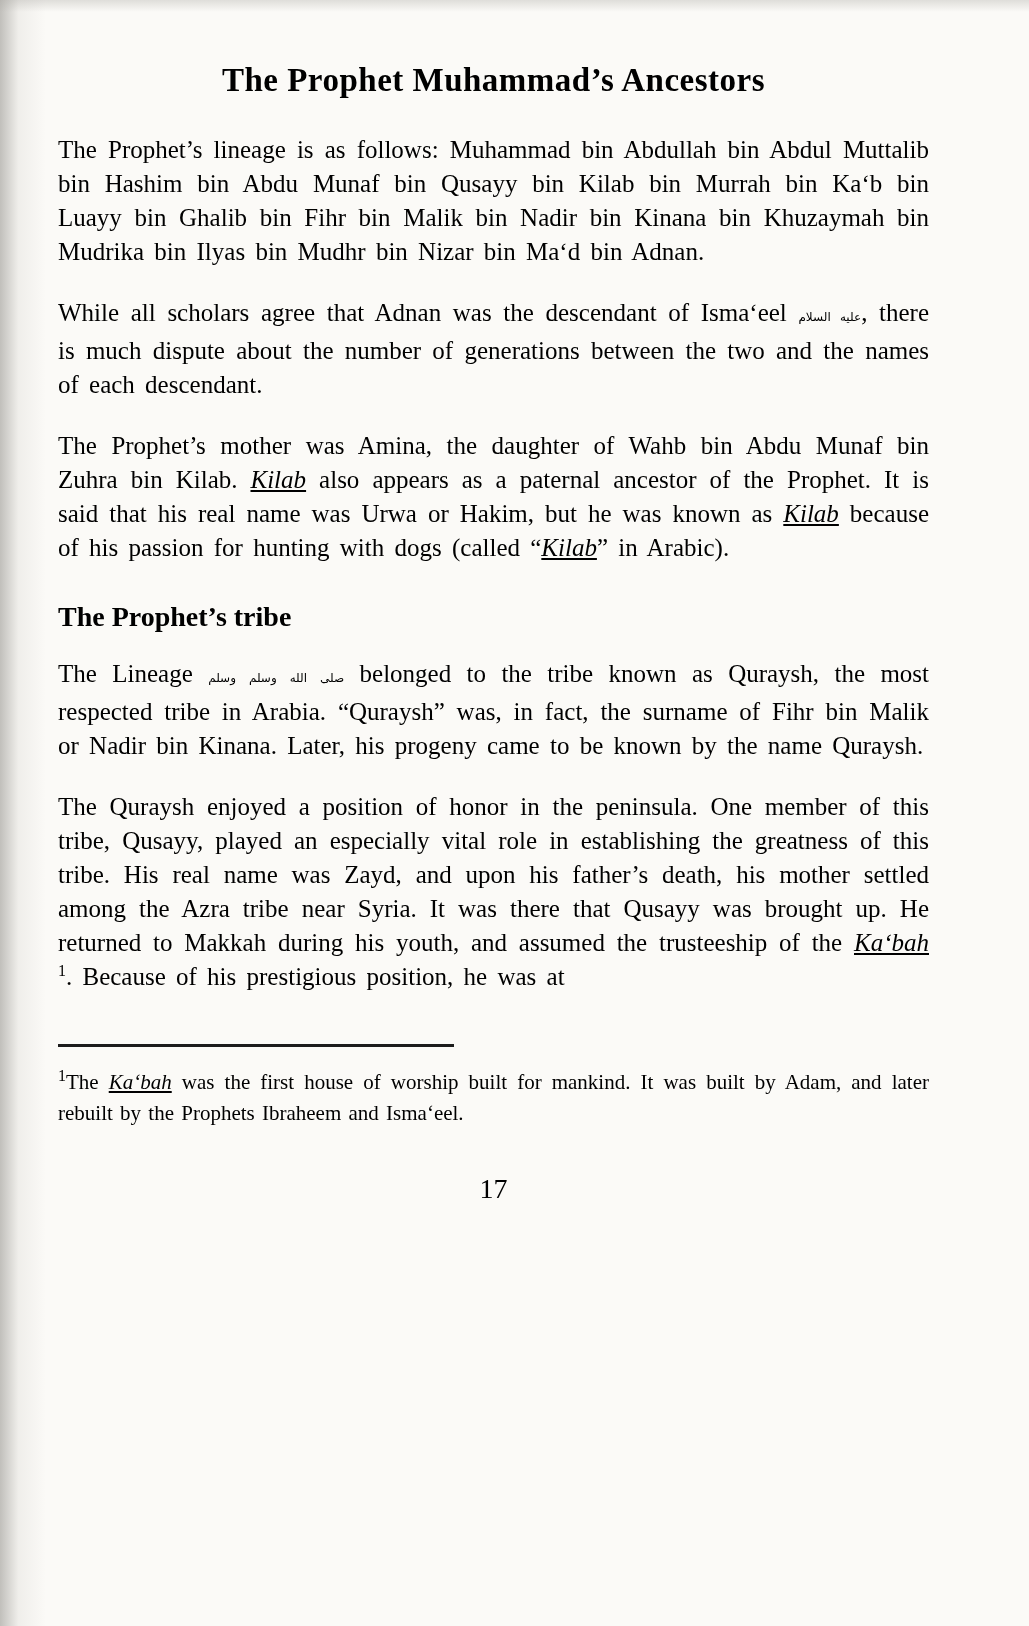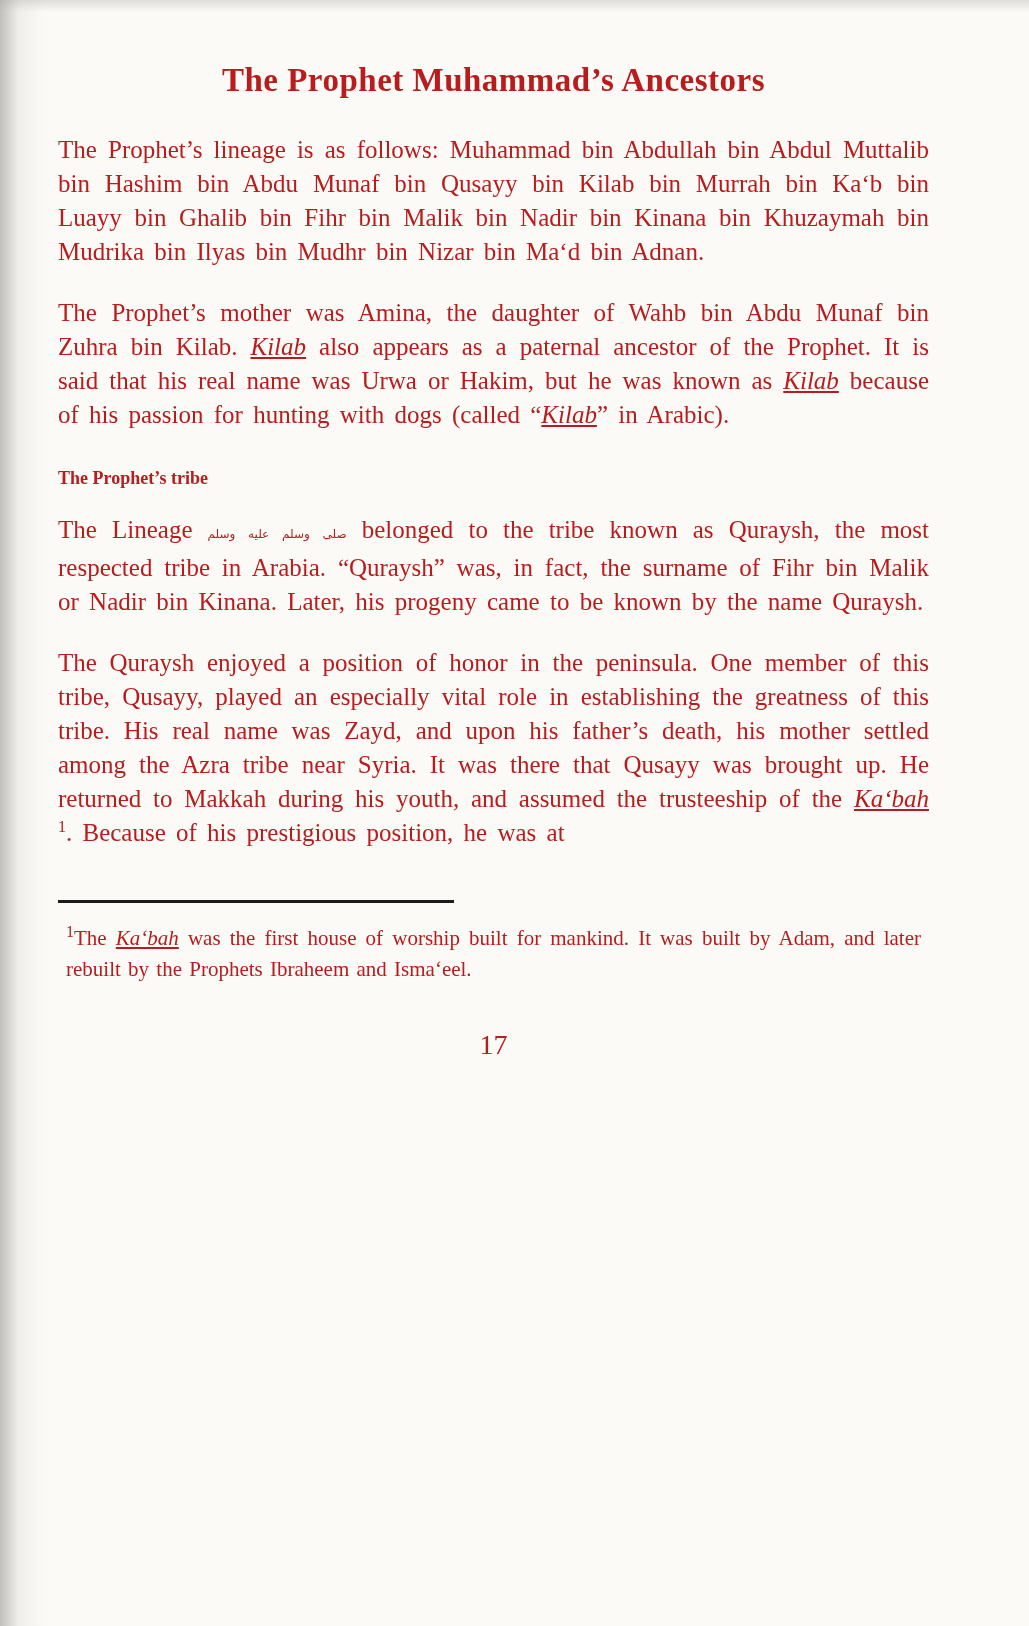--- a/index.html
+++ b/index.html
@@ -10,7 +10,7 @@
     margin: 0 auto;
     background: #fbfaf7;
     font-family: "Liberation Serif", serif;
-    color: #b91c1c;
+    color: #000000;
     overflow: hidden;
     box-sizing: border-box;
   }

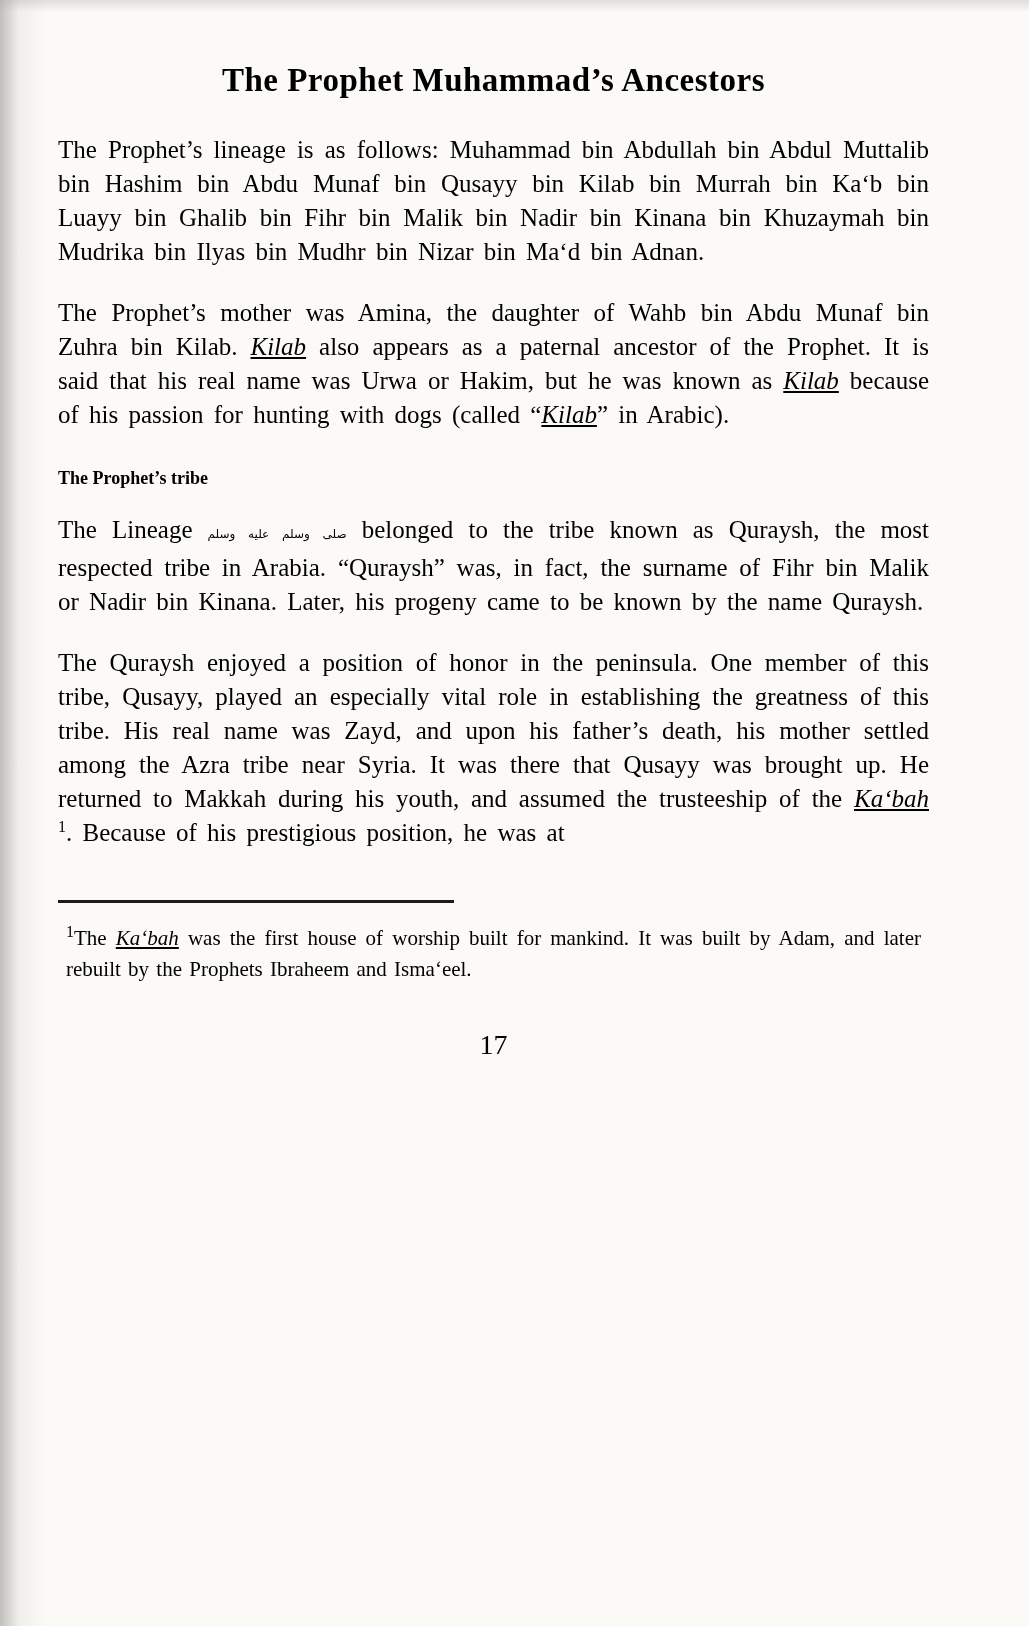--- a/index.html
+++ b/index.html
@@ -96,6 +96,7 @@
 
     <p class="body-para">The Prophet’s lineage is as follows: Muhammad bin Abdullah bin Abdul Muttalib bin Hashim bin Abdu Munaf bin Qusayy bin Kilab bin Murrah bin Ka‘b bin Luayy bin Ghalib bin Fihr bin Malik bin Nadir bin Kinana bin Khuzaymah bin Mudrika bin Ilyas bin Mudhr bin Nizar bin Ma‘d bin Adnan.</p>
 
+    <p class="body-para"><span>While all scholars agree that Adnan was the descendant of Isma‘eel </span><span class="honorific">عليه السلام</span><span>, there is much dispute about the number of generations between the two and the names of each descendant.</span></p>
 
     <p class="body-para"><span>The Prophet’s mother was Amina, the daughter of Wahb bin Abdu Munaf bin Zuhra bin Kilab. </span><span class="italic">Kilab</span><span> also appears as a paternal ancestor of the Prophet. It is said that his real name was Urwa or Hakim, but he was known as </span><span class="italic">Kilab</span><span> because of his passion for hunting with dogs (called “</span><span class="italic">Kilab</span><span>” in Arabic).</span></p>
 

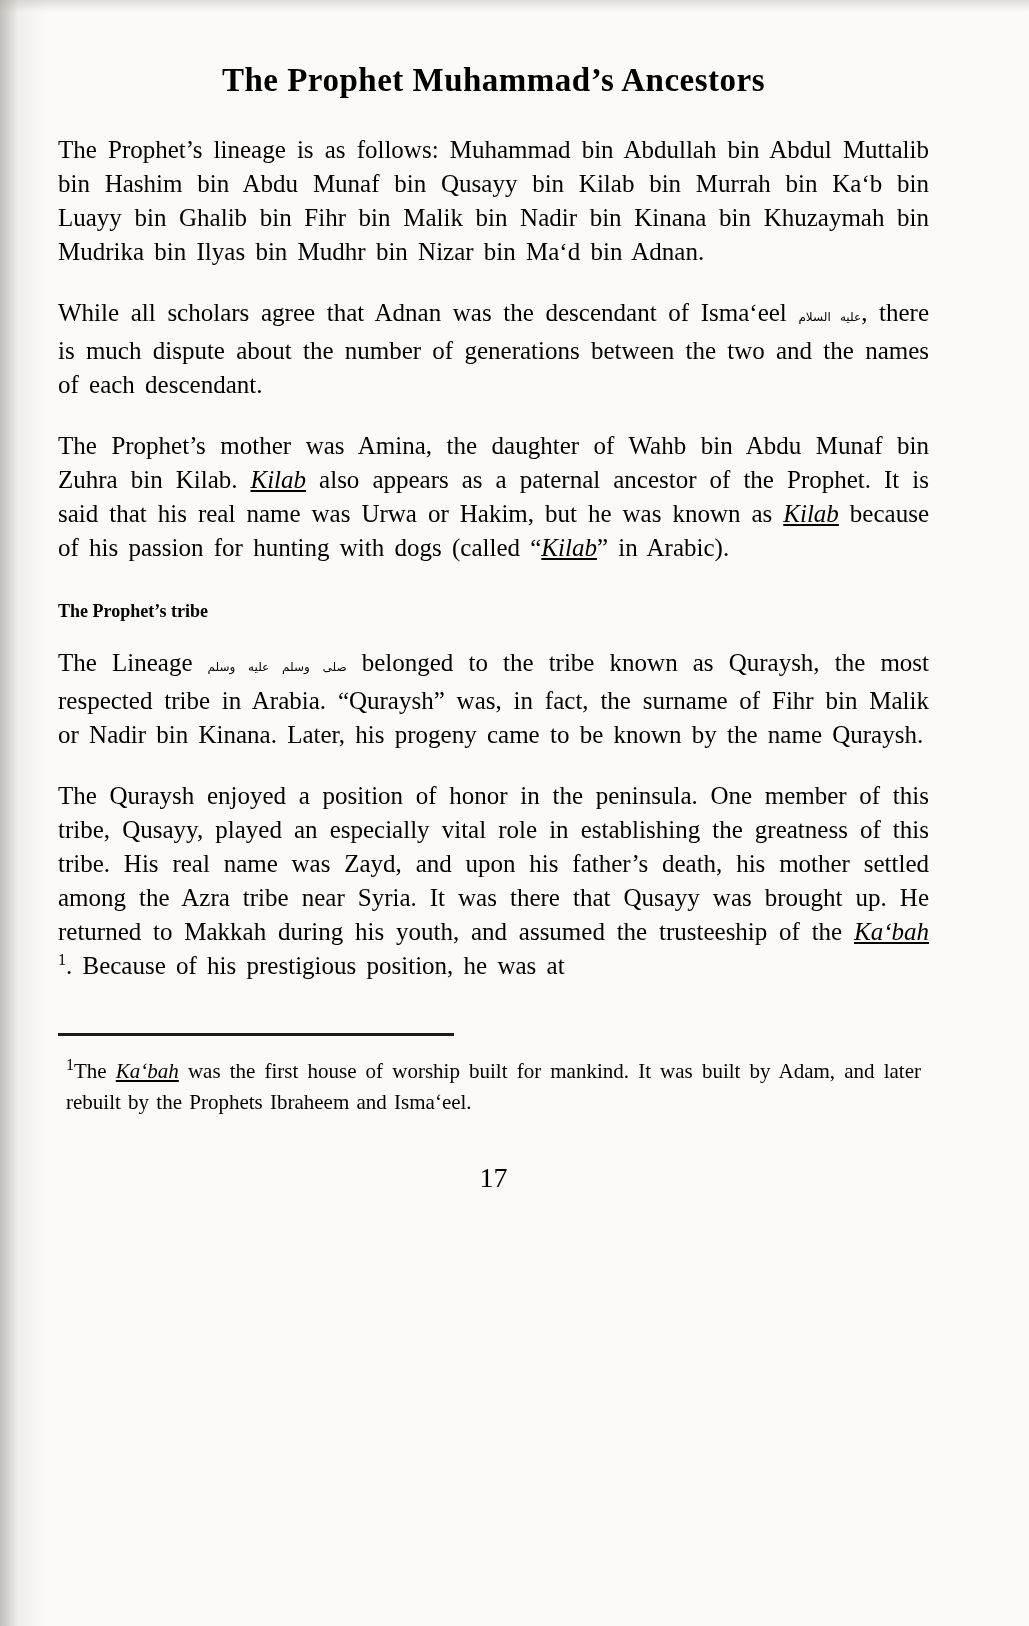--- a/index.html
+++ b/index.html
@@ -48,7 +48,7 @@
     margin: 0 0 27px 0;
   }
   .subheading {
-    font-size: 18px;
+    font-size: 28px;
     font-weight: bold;
     margin: 36px 0 24px 0;
   }

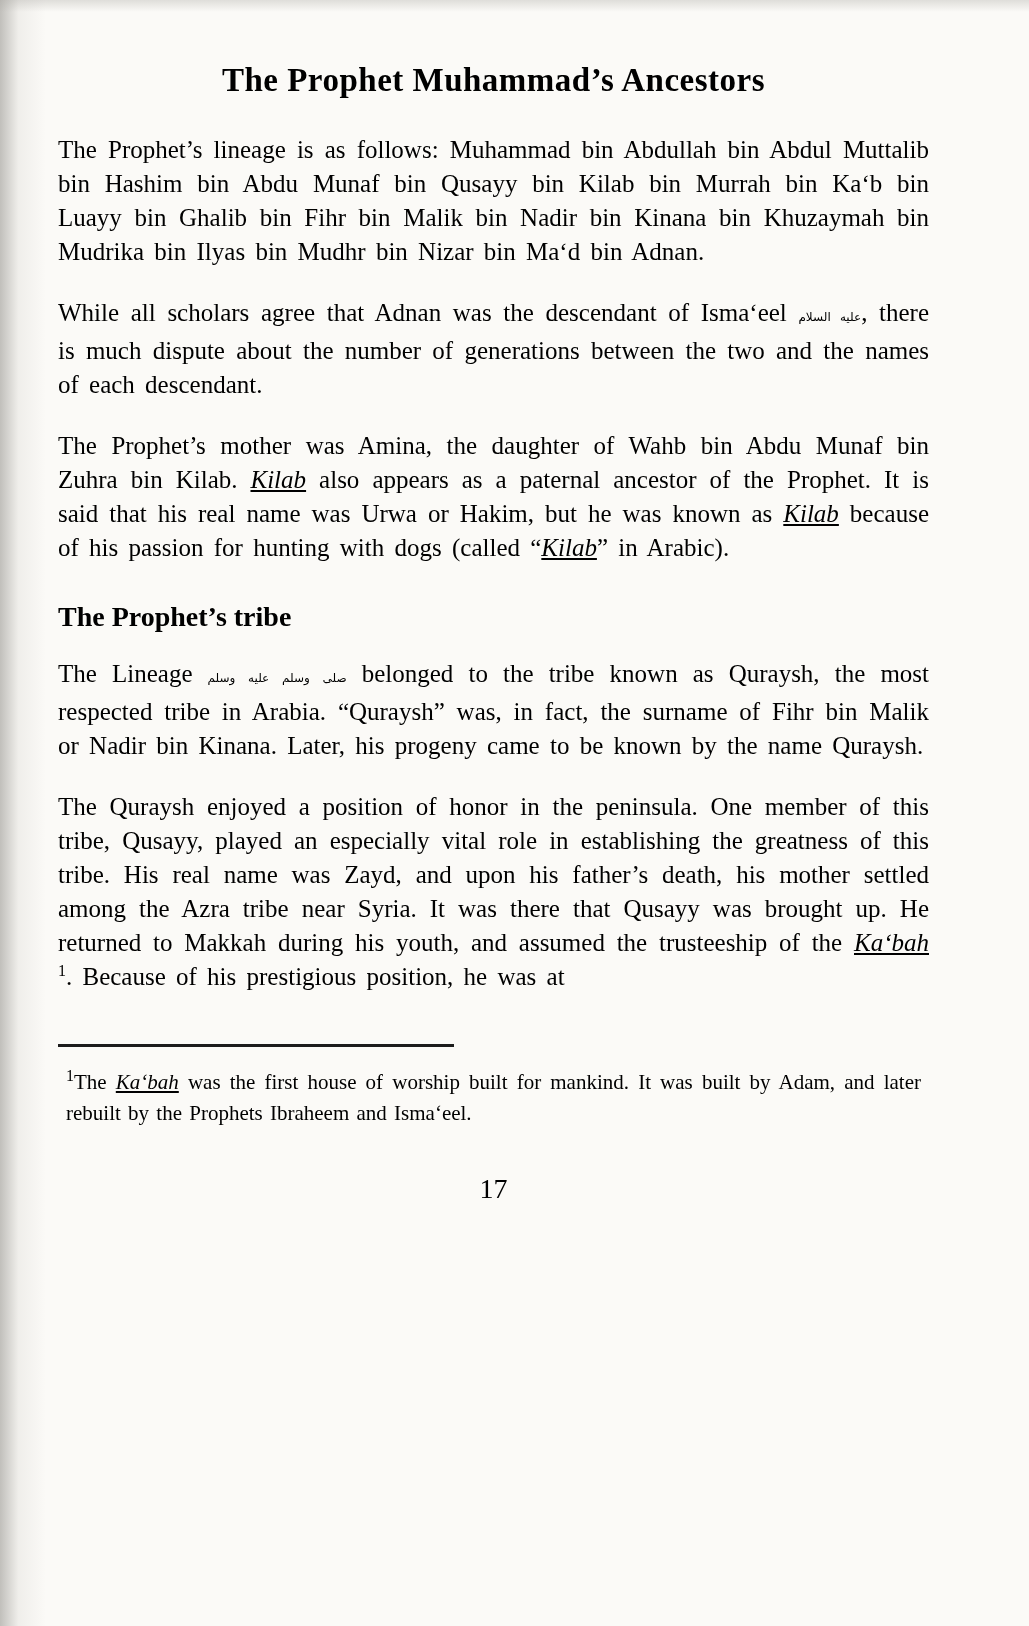--- a/index.html
+++ b/index.html
@@ -102,7 +102,7 @@
 
     <h2 class="subheading">The Prophet’s tribe</h2>
 
-    <p class="body-para"><span>The Lineage </span><span class="honorific">صلى وسلم عليه وسلم</span><span> belonged to the tribe known as Quraysh, the most respected tribe in Arabia. “Quraysh” was, in fact, the surname of Fihr bin Malik or Nadir bin Kinana. Later, his progeny came to be known by the name Quraysh.</span></p>
+    <p class="body-para"><span>The Lineage </span><span class="honorific">صلى الله وسلم وسلم</span><span> belonged to the tribe known as Quraysh, the most respected tribe in Arabia. “Quraysh” was, in fact, the surname of Fihr bin Malik or Nadir bin Kinana. Later, his progeny came to be known by the name Quraysh.</span></p>
 
     <p class="body-para"><span>The Quraysh enjoyed a position of honor in the peninsula. One member of this tribe, Qusayy, played an especially vital role in establishing the greatness of this tribe. His real name was Zayd, and upon his father’s death, his mother settled among the Azra tribe near Syria. It was there that Qusayy was brought up. He returned to Makkah during his youth, and assumed the trusteeship of the </span><span class="italic">Ka‘bah</span> <sup>1</sup><span>. Because of his prestigious position, he was at</span></p>
 

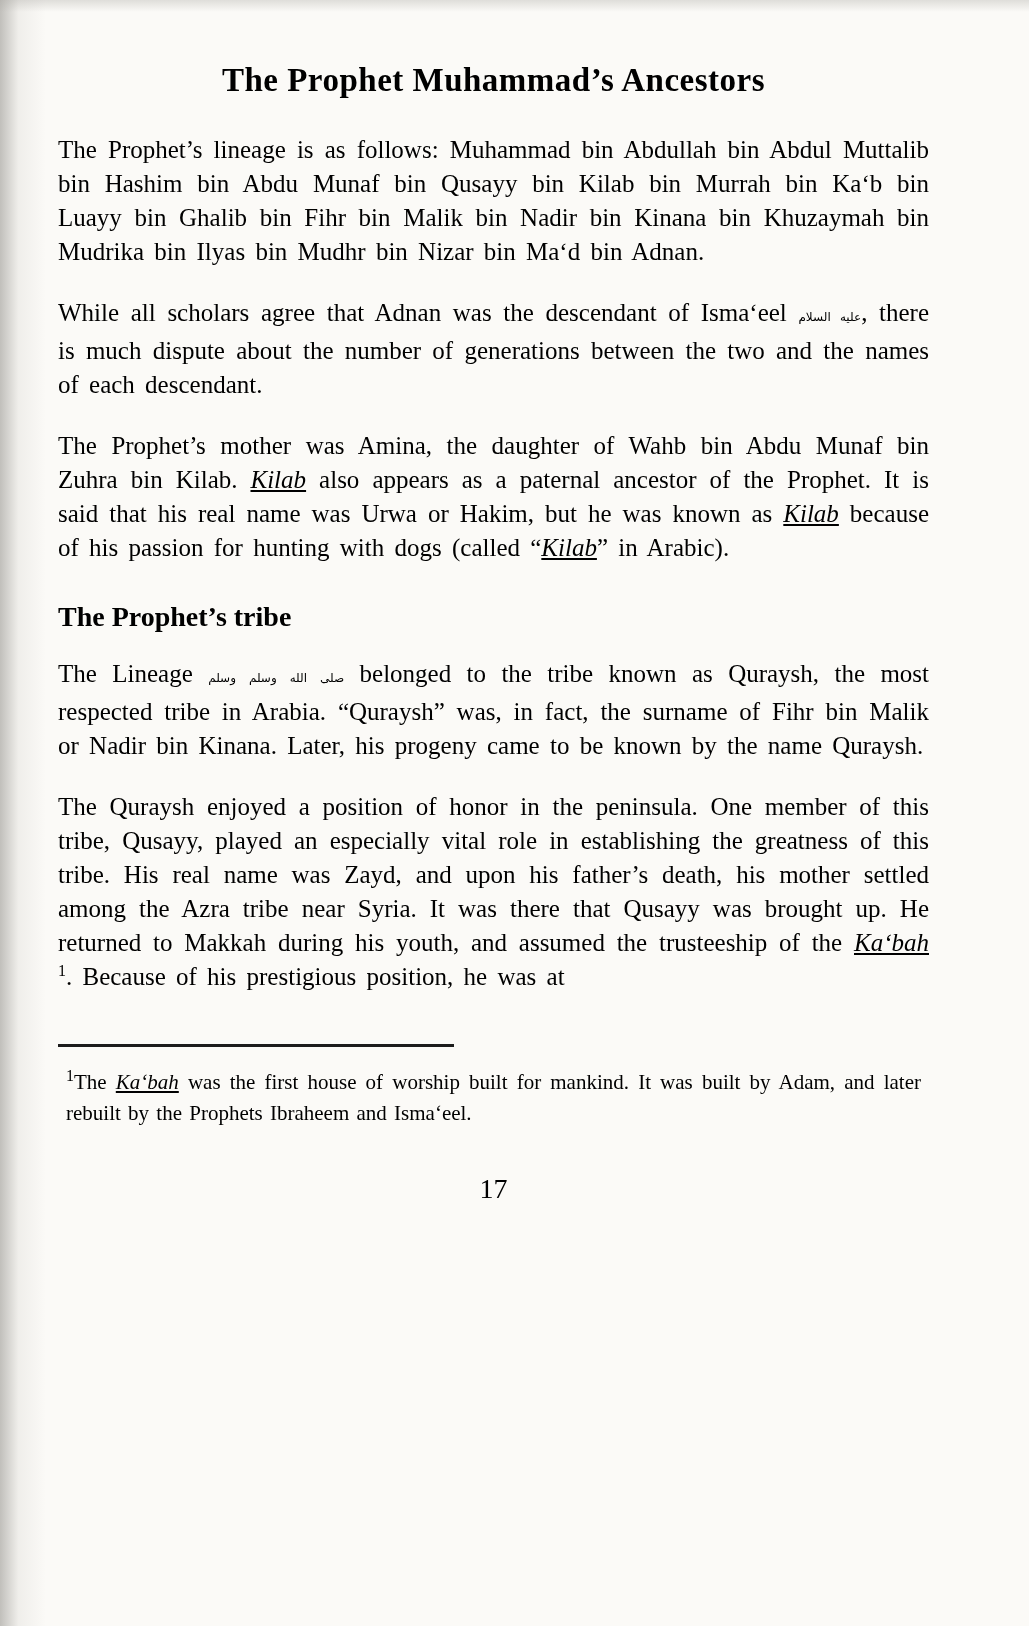--- a/index.html
+++ b/index.html
@@ -74,7 +74,7 @@
     text-align: justify;
     text-align-last: left;
     word-spacing: 2px;
-    margin: 8px;
+    margin: 0;
   }
   .page-number {
     text-align: center;

